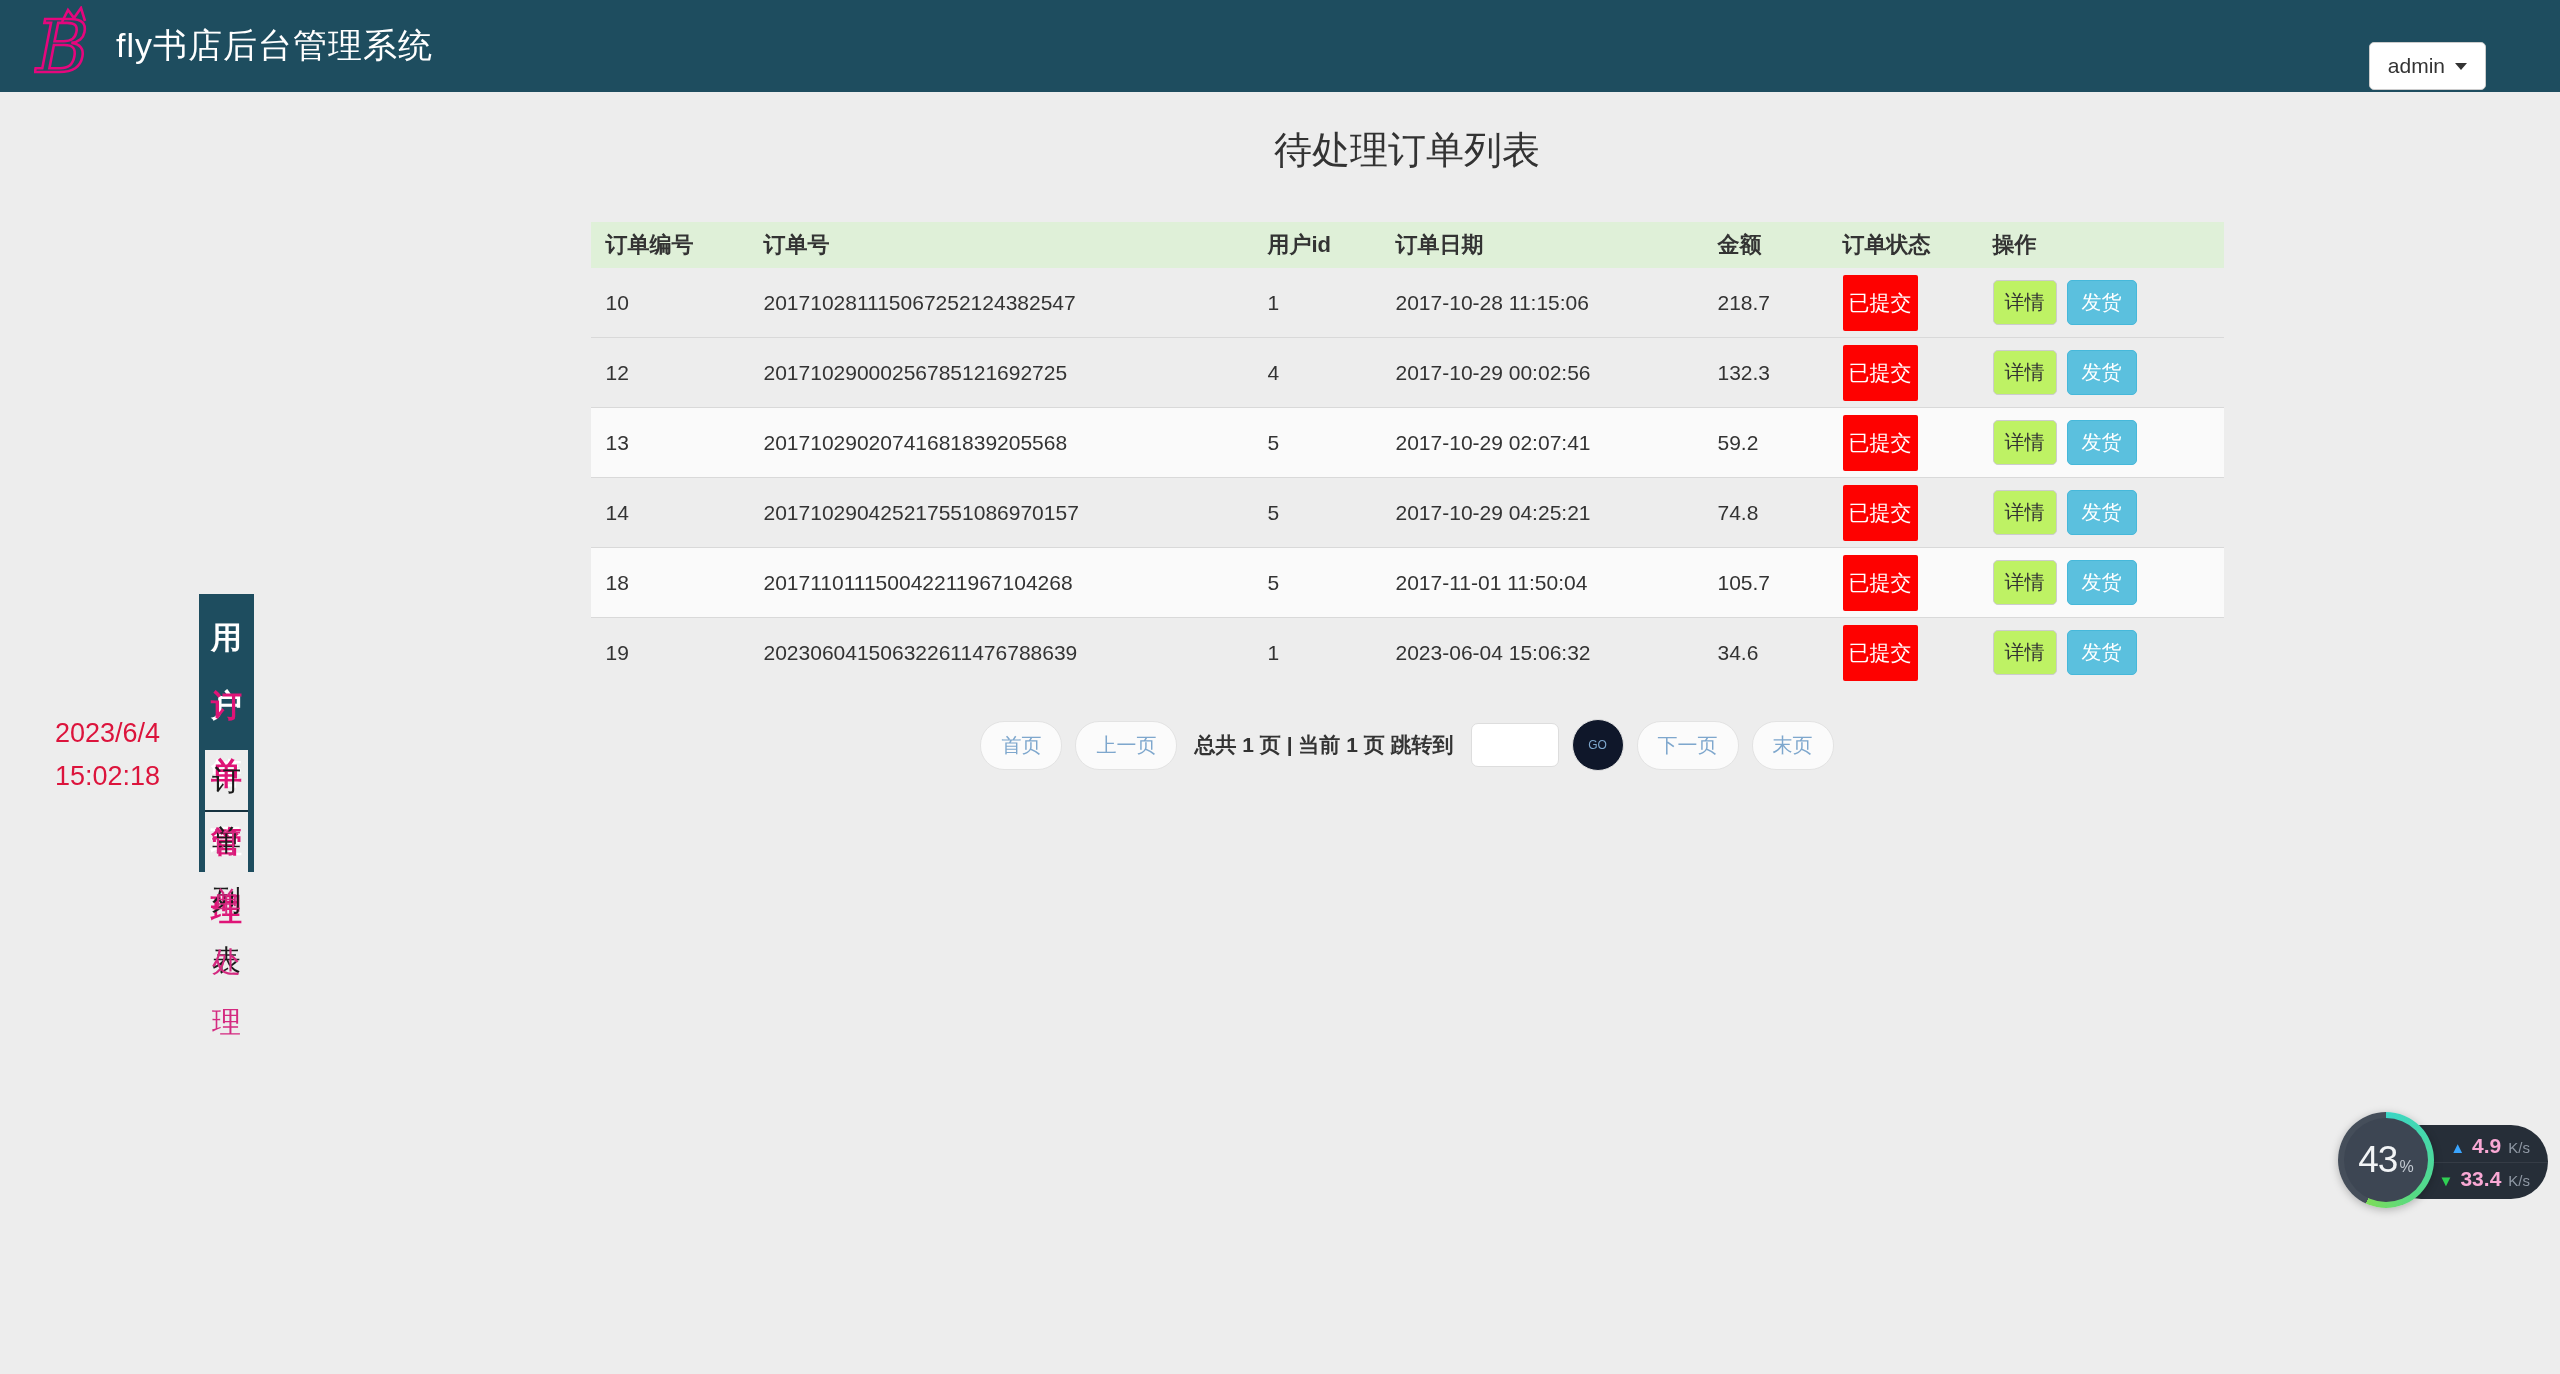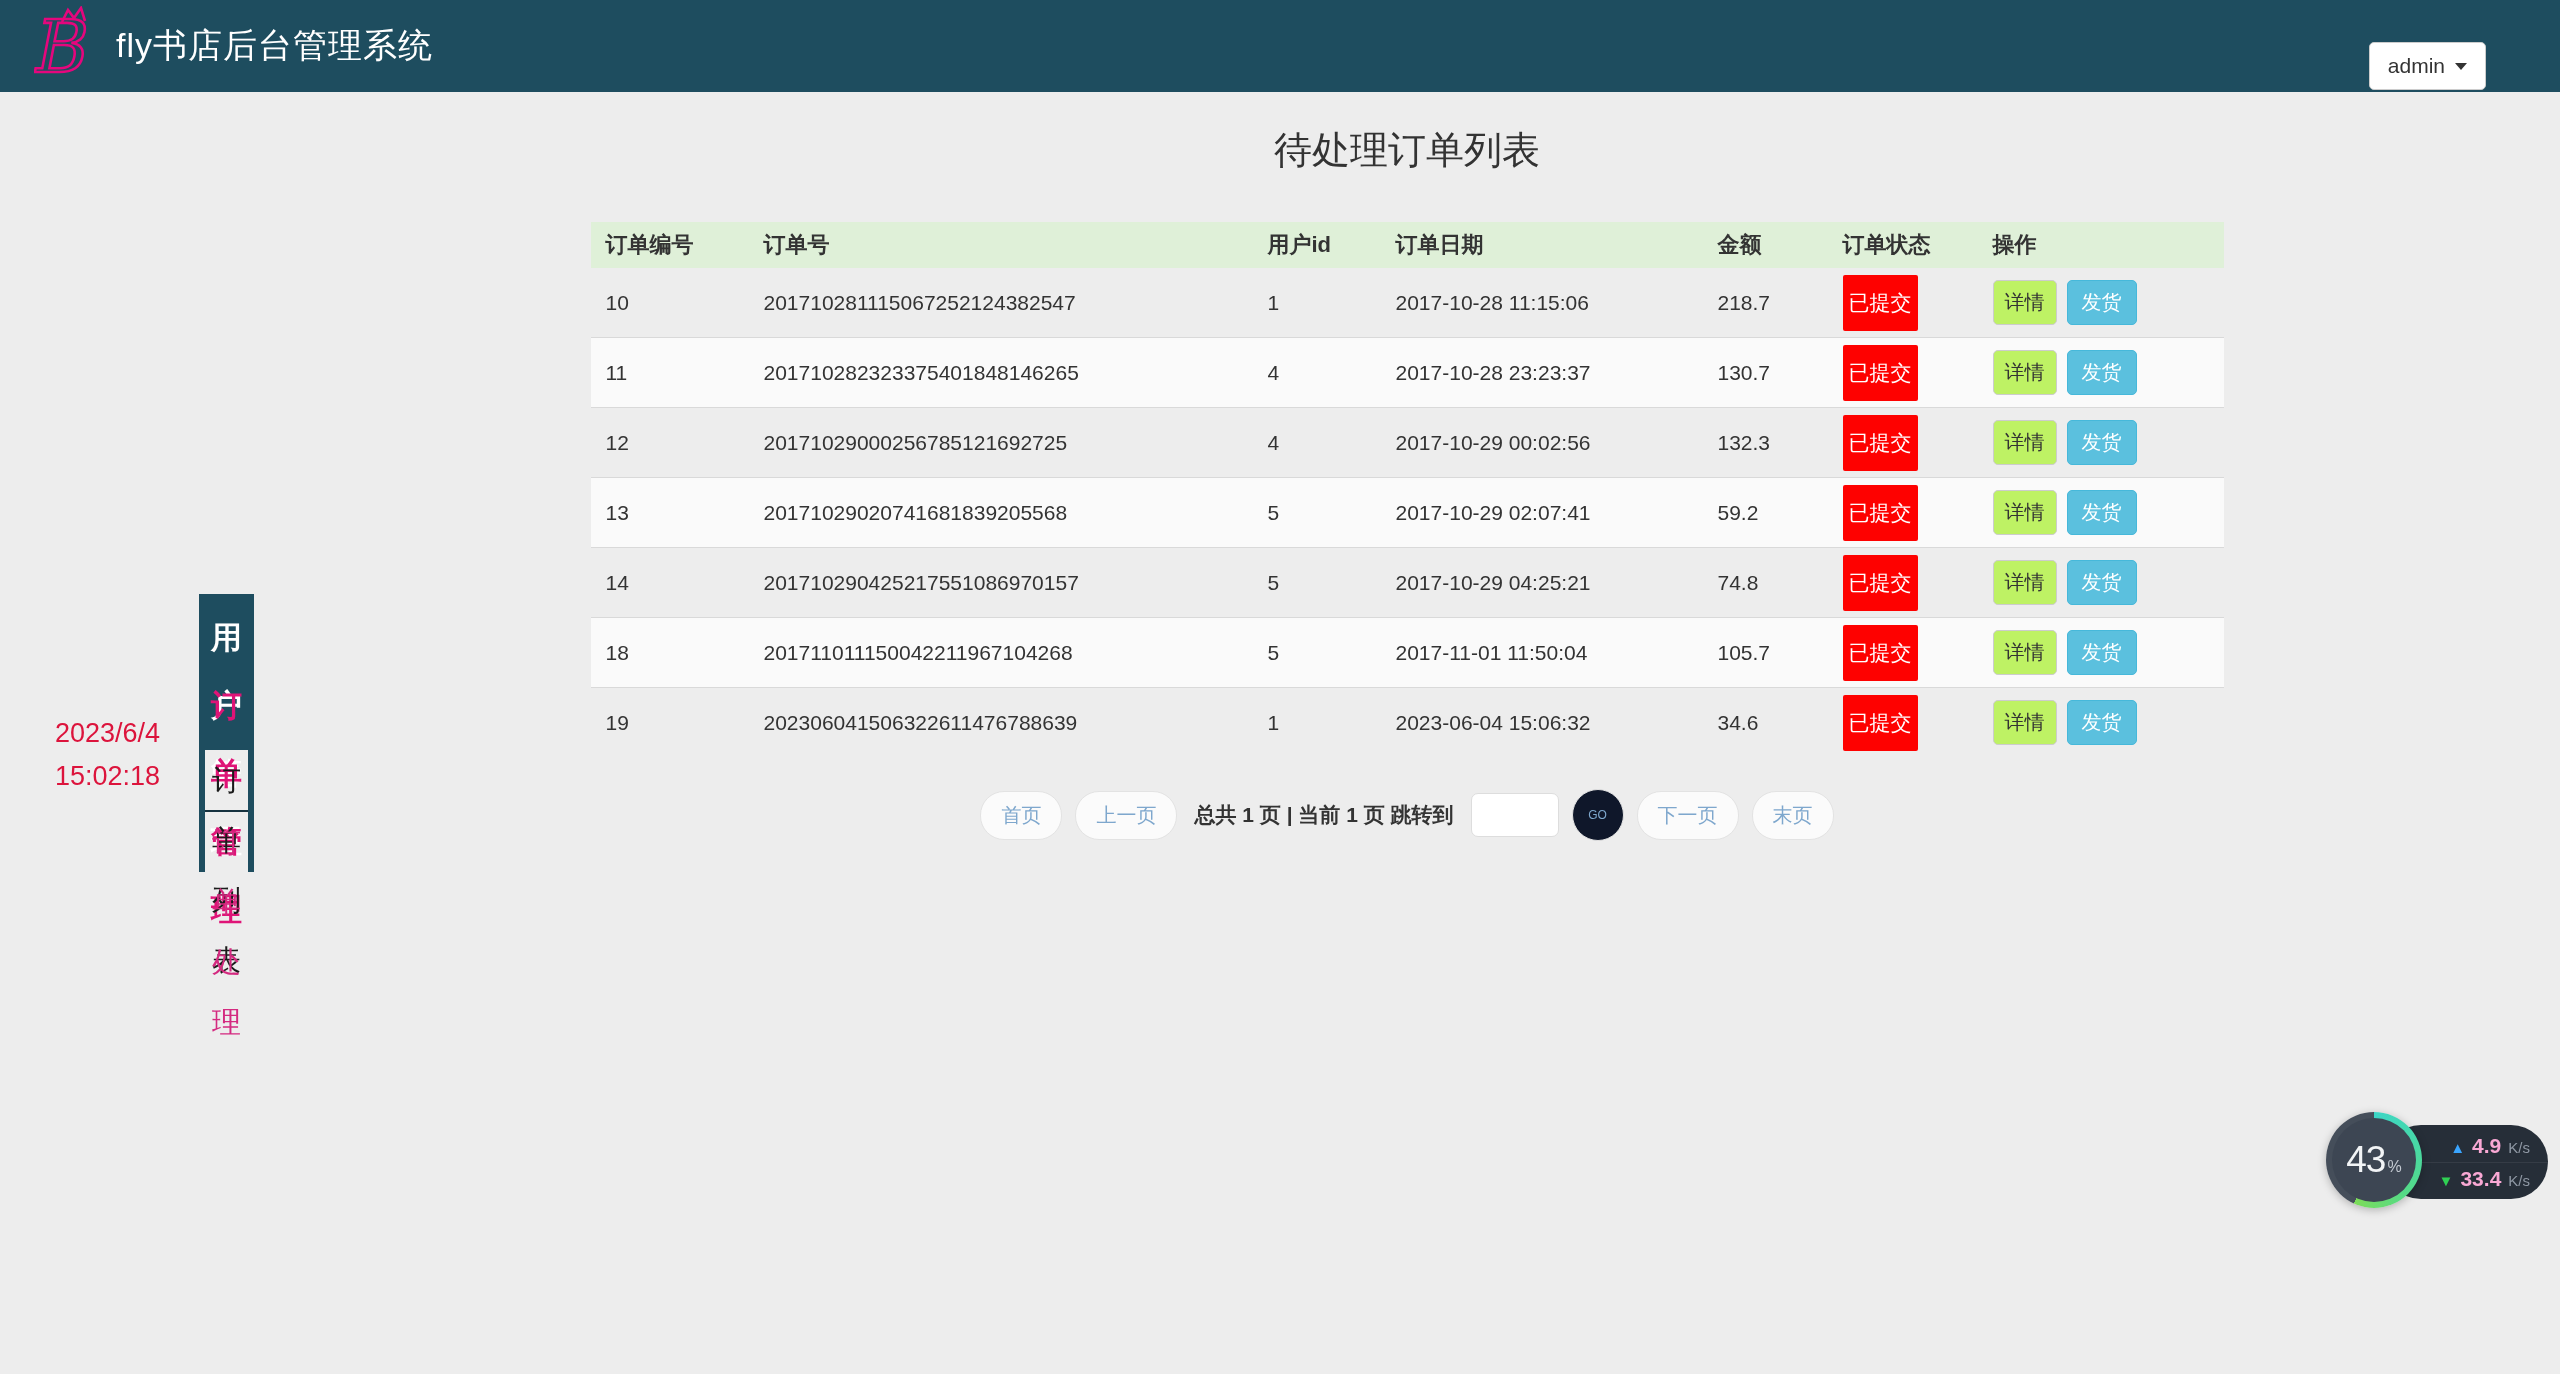--- a/index.html
+++ b/index.html
@@ -141,15 +141,6 @@
                 <td><span class="status-badge">已提交</span></td>
                 <td><button class="btn-detail">详情</button><button class="btn-ship">发货</button></td>
               </tr>
-              <tr class="stripe">
-                <td>11</td>
-                <td>201710282323375401848146265</td>
-                <td>4</td>
-                <td>2017-10-28 23:23:37</td>
-                <td>130.7</td>
-                <td><span class="status-badge">已提交</span></td>
-                <td><button class="btn-detail">详情</button><button class="btn-ship">发货</button></td>
-              </tr>
               <tr>
                 <td>12</td>
                 <td>20171029000256785121692725</td>

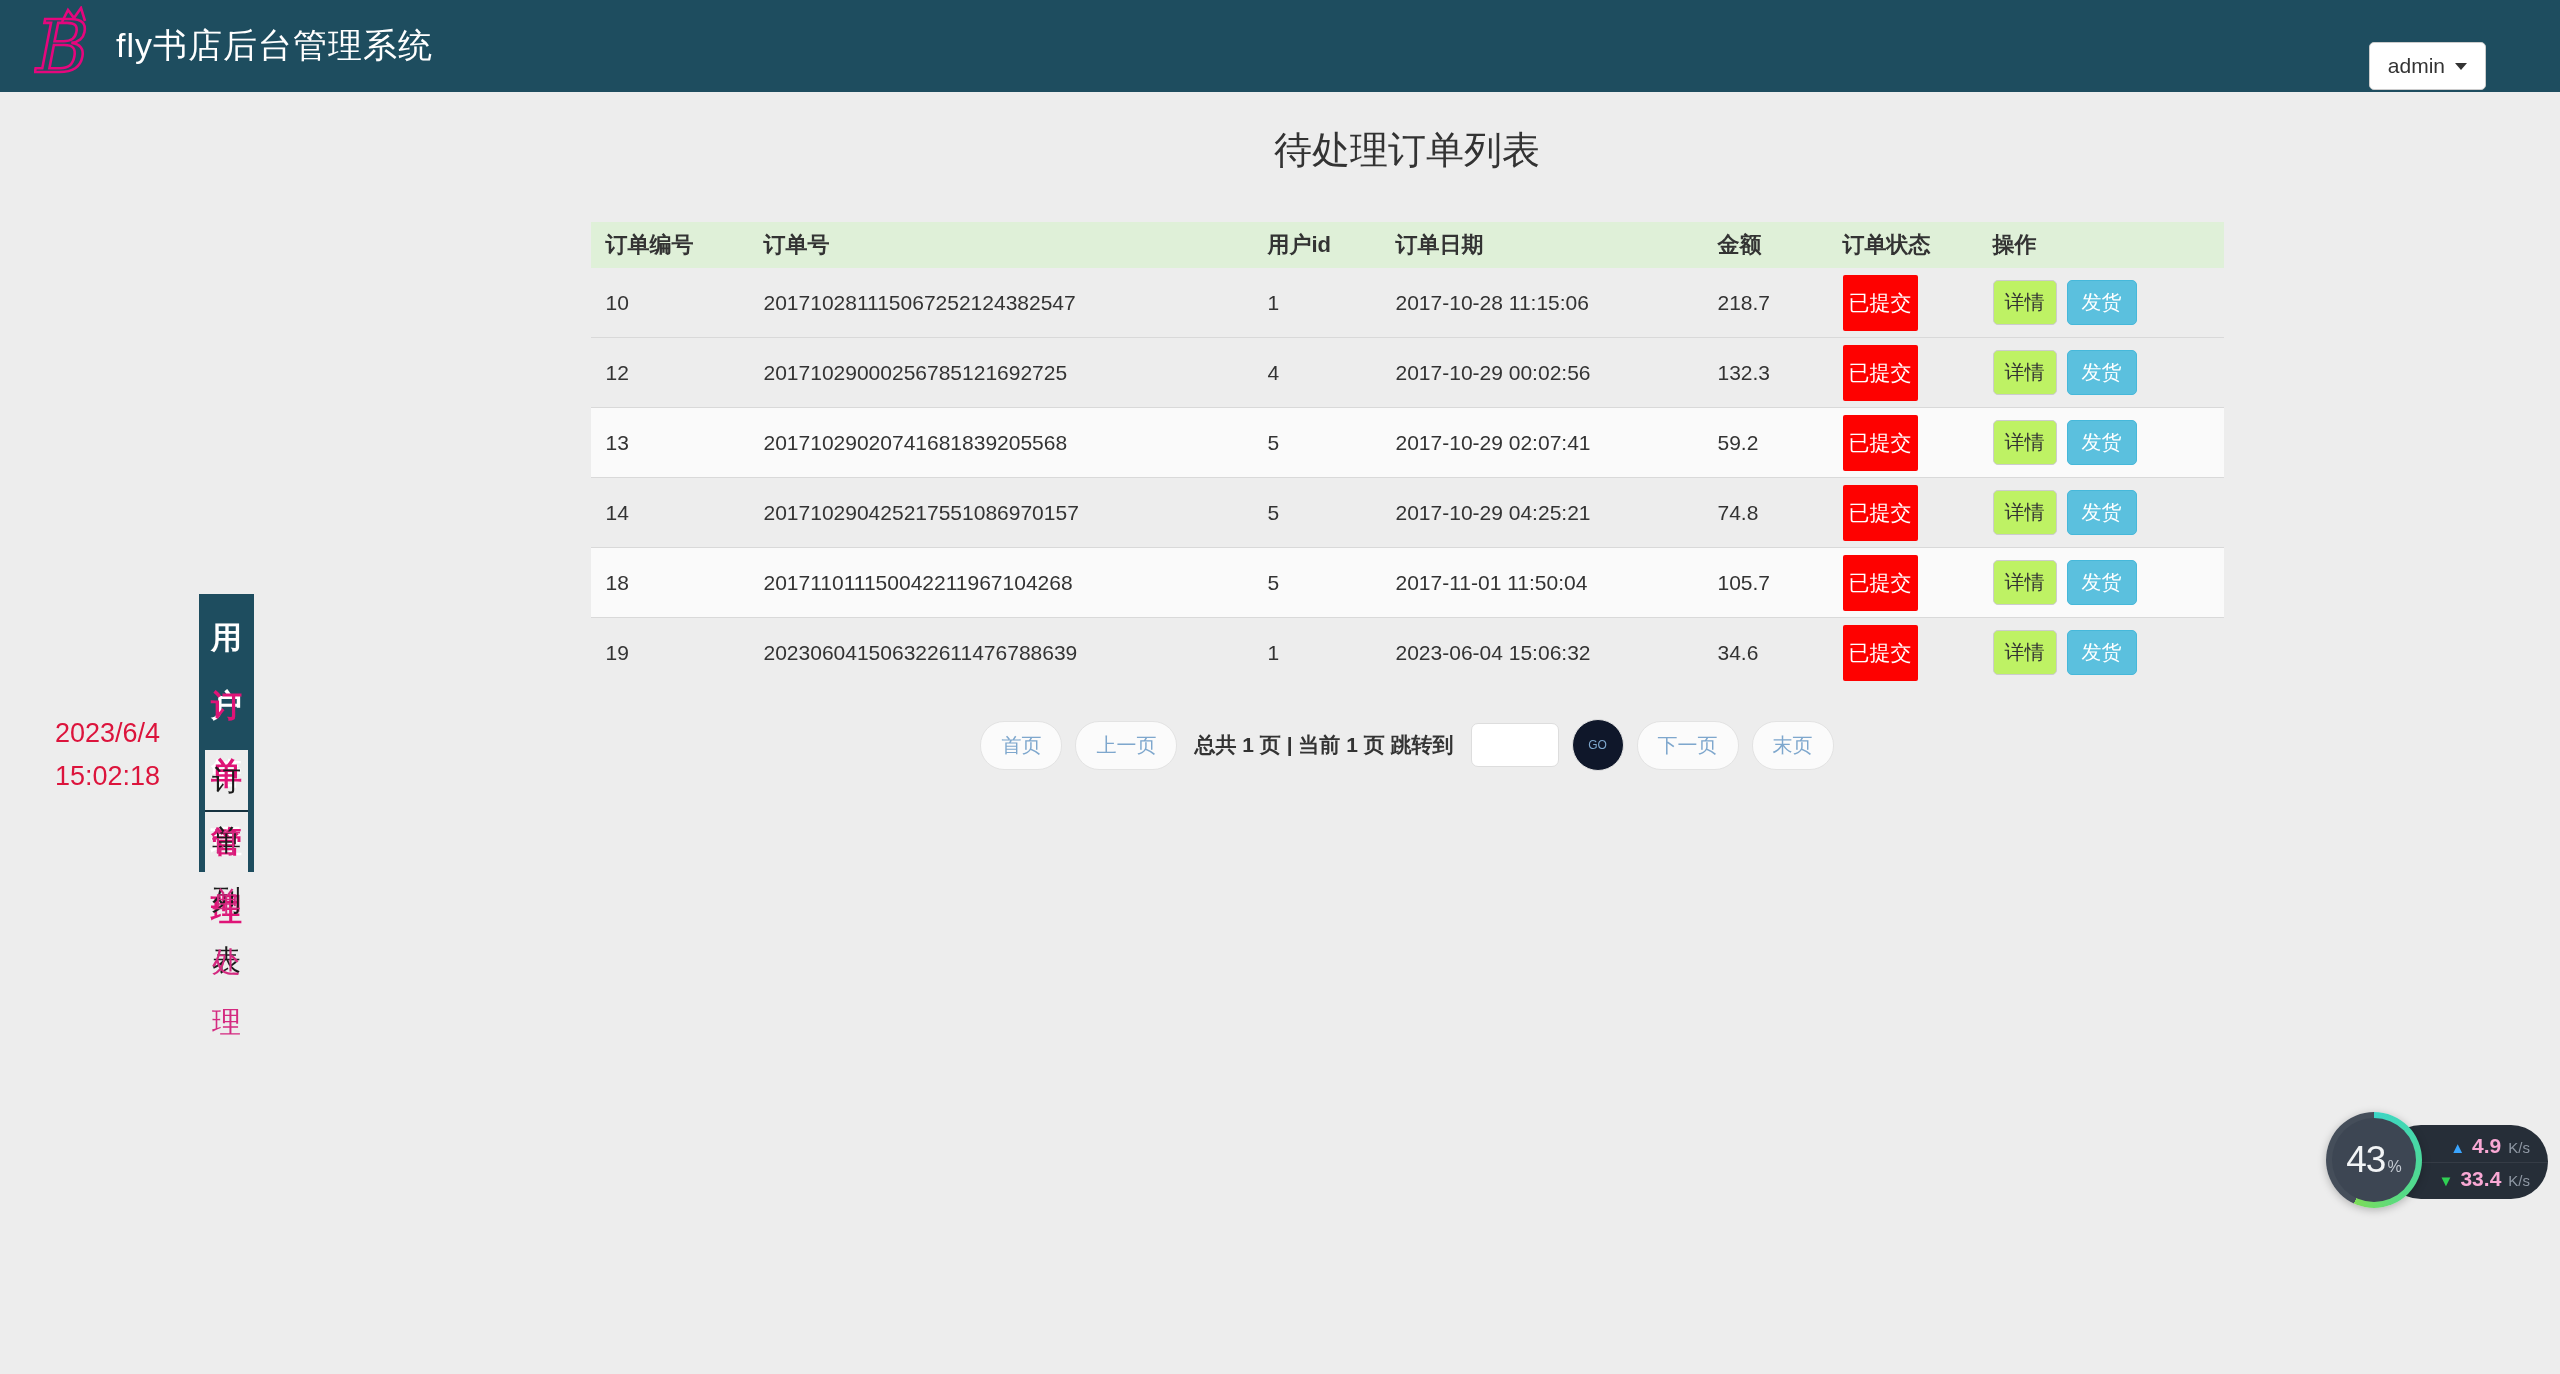--- a/index.html
+++ b/index.html
@@ -66,7 +66,7 @@
   .arrow-down{color:#2fd053;font-size:15px;}
   .speed-num{color:#f9a8d4;font-size:21px;font-weight:bold;}
   .speed-unit{color:#8f98a4;font-size:15px;}
-  .speed-circle{position:absolute;left:0;top:0;width:96px;height:96px;border-radius:50%;
+  .speed-circle{position:absolute;left:12px;top:0;width:96px;height:96px;border-radius:50%;
     background:conic-gradient(#3bd6c6 0deg,#55da85 140deg,#7ddc5a 205deg,#454e5a 205deg 360deg);
     display:flex;align-items:center;justify-content:center;cursor:pointer;box-shadow:0 2px 8px rgba(0,0,0,0.25);}
   .speed-inner{width:84px;height:84px;border-radius:50%;background:#3d4653;display:flex;align-items:center;

